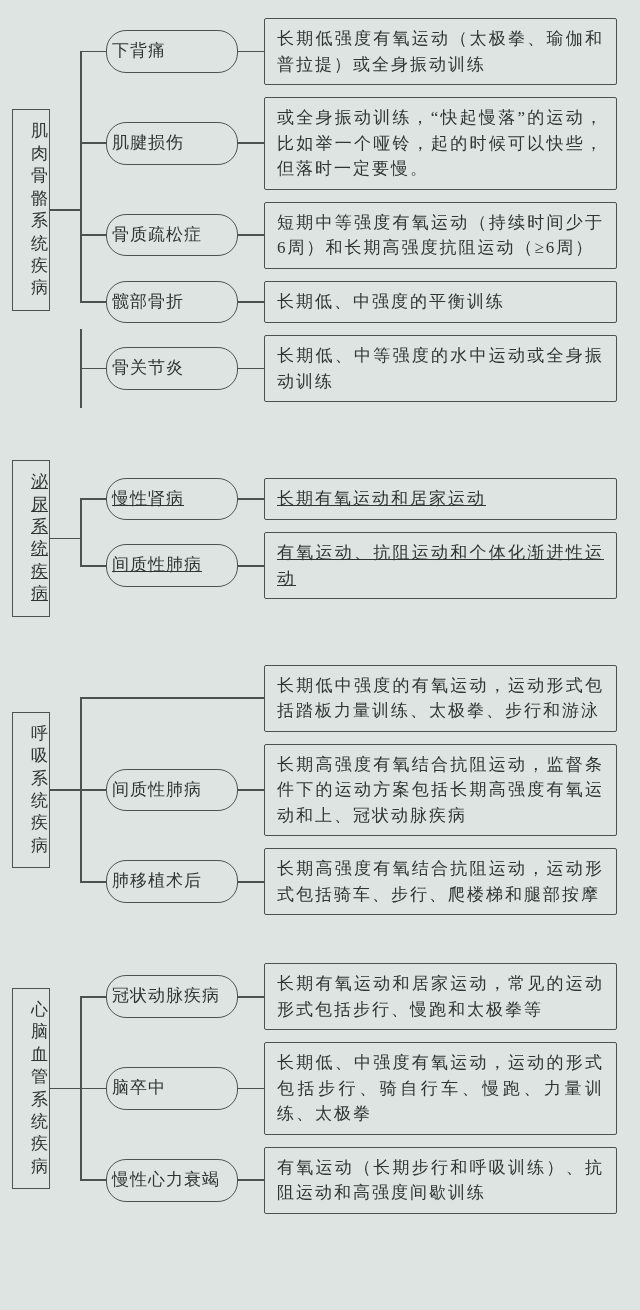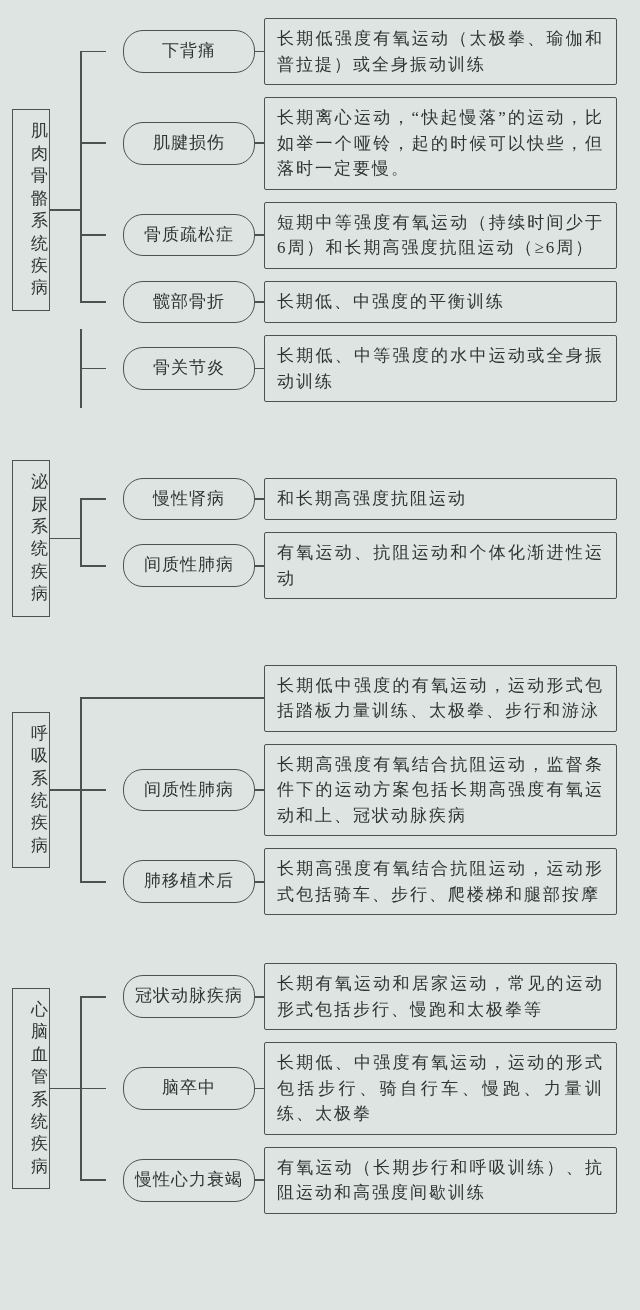--- a/index.html
+++ b/index.html
@@ -77,11 +77,9 @@
     border: 1.5px solid var(--line);
     border-radius: 20px;
     padding: 8px 5px;
-    text-align: center;
     font-size: 17px;
     line-height: 1.45;
     letter-spacing: 1px;
-    margin-left: 17px;
   }
   .hline {
     flex: 1;

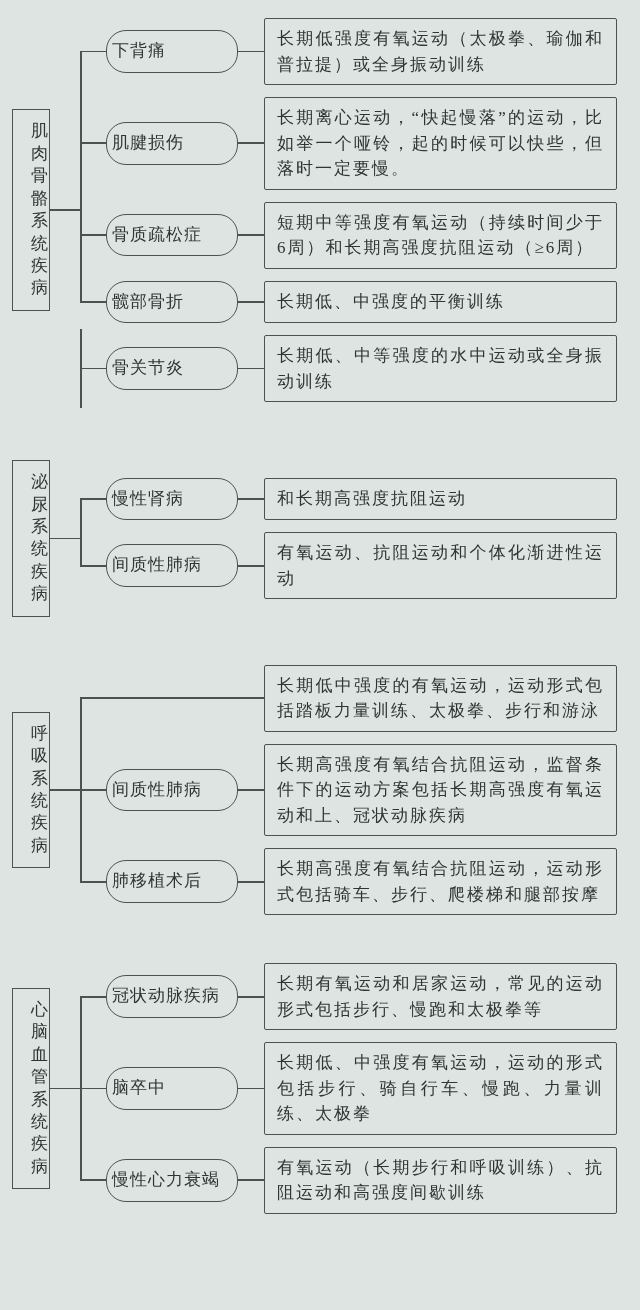--- a/index.html
+++ b/index.html
@@ -121,7 +121,7 @@
       <span class="stub"></span>
       <div class="disease">肌腱损伤</div>
       <span class="hline"></span>
-      <div class="treat">长期离心运动，“快起慢落”的运动，比如举一个哑铃，起的时候可以快些，但落时一定要慢。</div>
+      <div class="treat">或全身振动训练，“快起慢落”的运动，比如举一个哑铃，起的时候可以快些，但落时一定要慢。</div>
     </div>
 
     <div class="row">

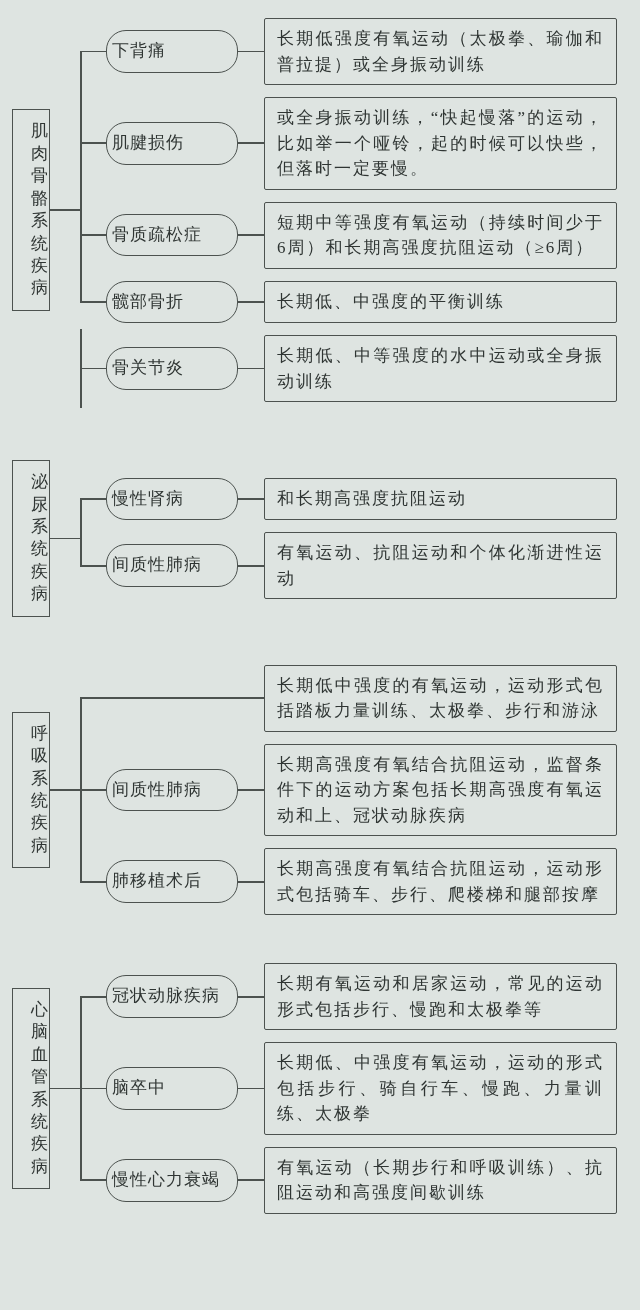--- a/index.html
+++ b/index.html
@@ -24,7 +24,7 @@
   }
   .section + .section { margin-top: 0; }
   #sec-0 { margin-bottom: 52px; }
-  #sec-1 { margin-bottom: 42px; }
+  #sec-1 { margin-bottom: 42px; text-decoration: underline; }
   #sec-2 { margin-bottom: 36px; }
 
   .sysbox {

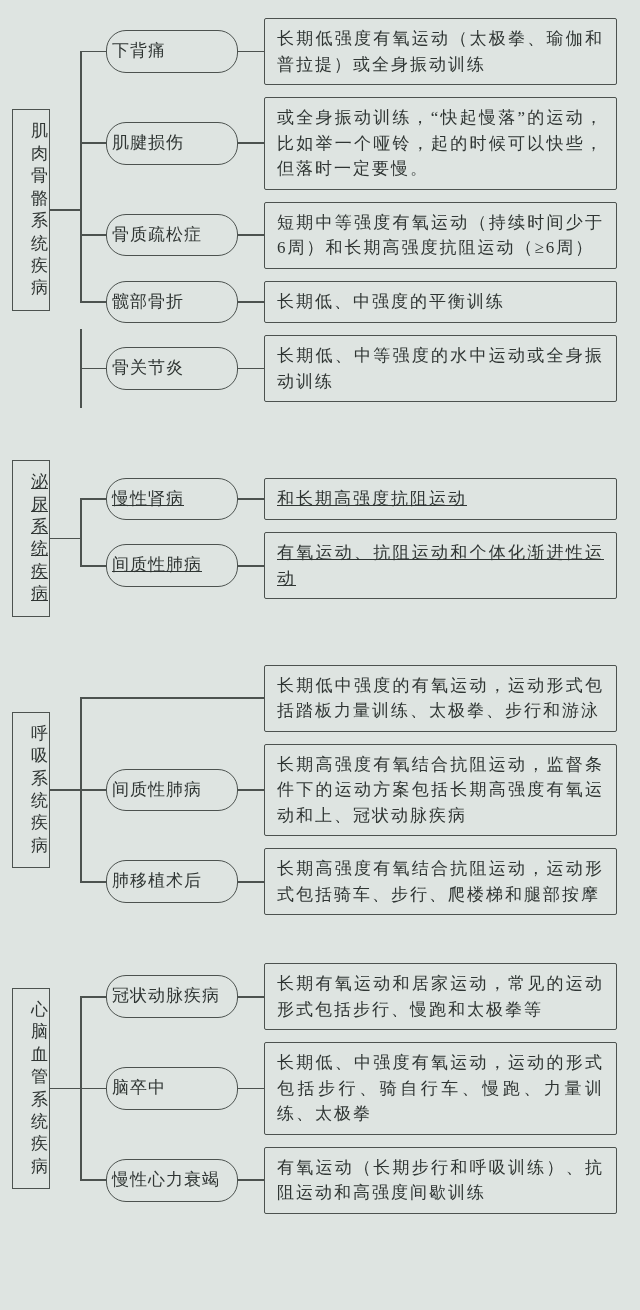--- a/index.html
+++ b/index.html
@@ -165,7 +165,7 @@
       <span class="stub"></span>
       <div class="disease">慢性肾病</div>
       <span class="hline"></span>
-      <div class="treat">和长期高强度抗阻运动</div>
+      <div class="treat">长期有氧运动和居家运动</div>
     </div>
 
     <div class="row last">

